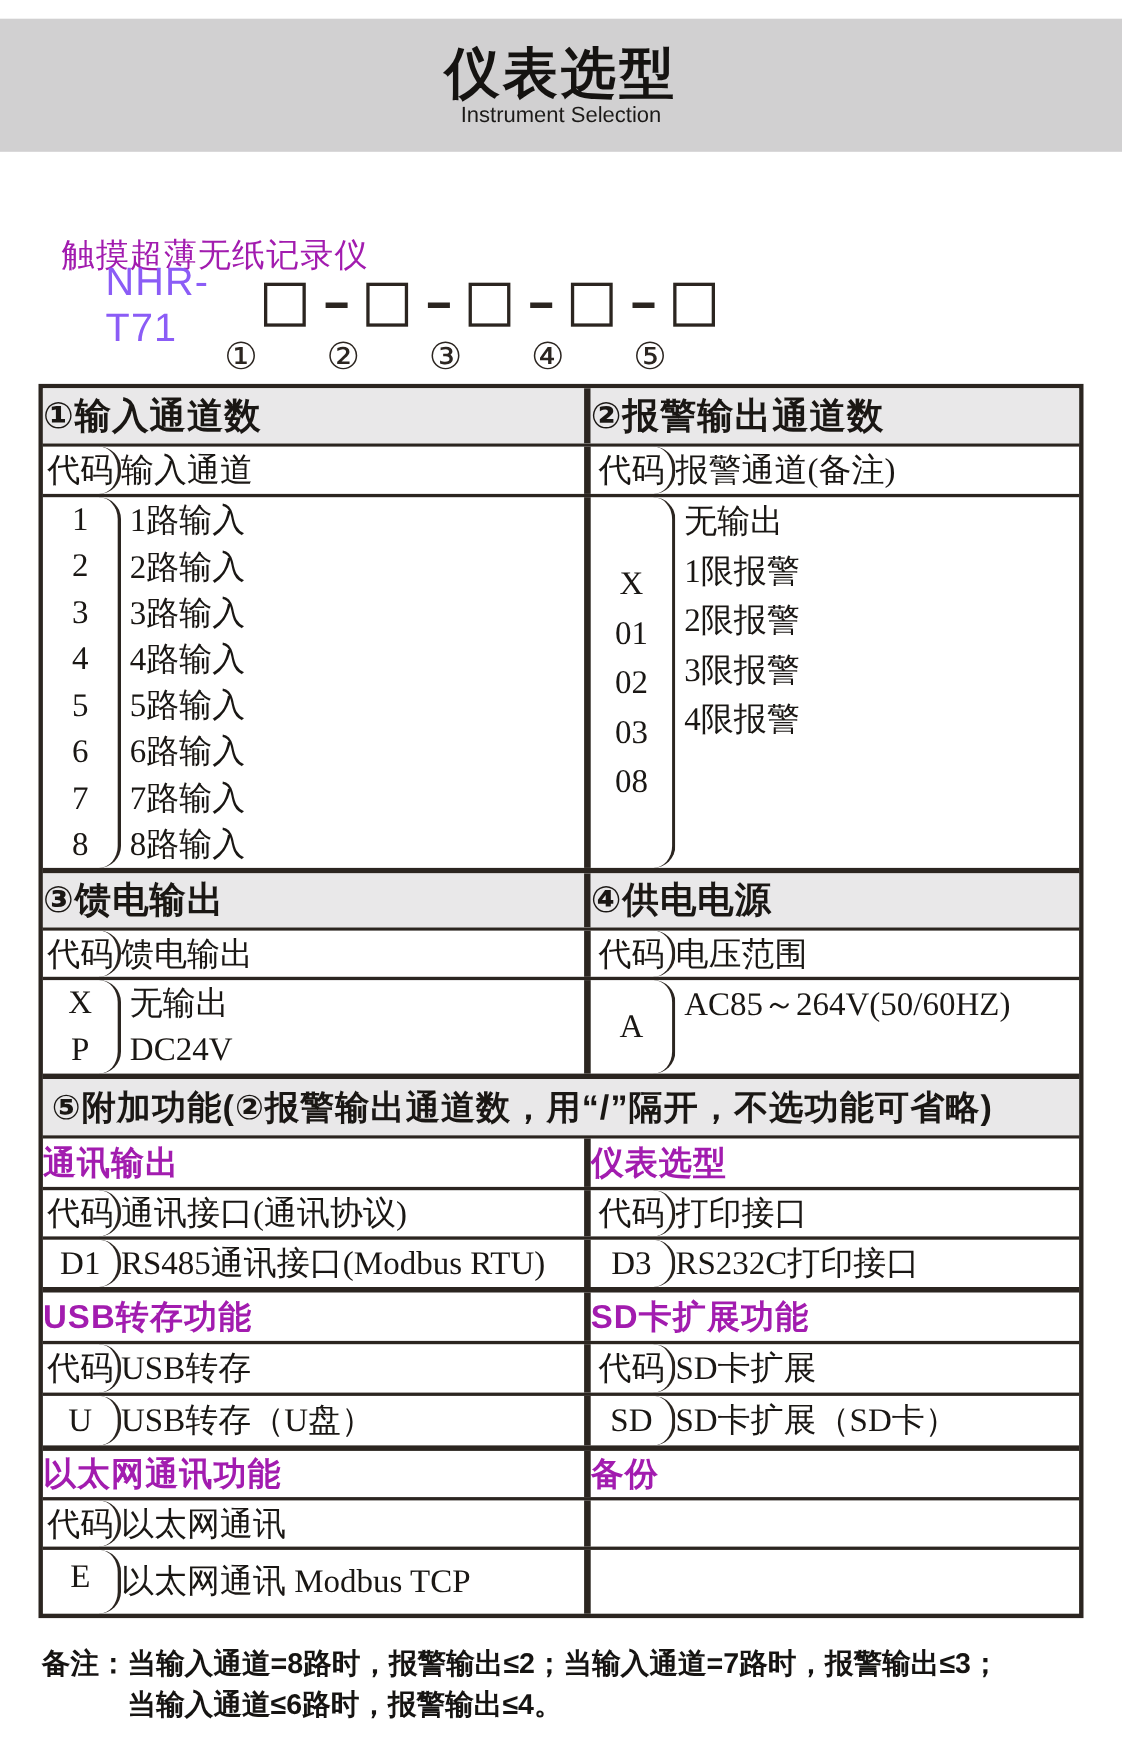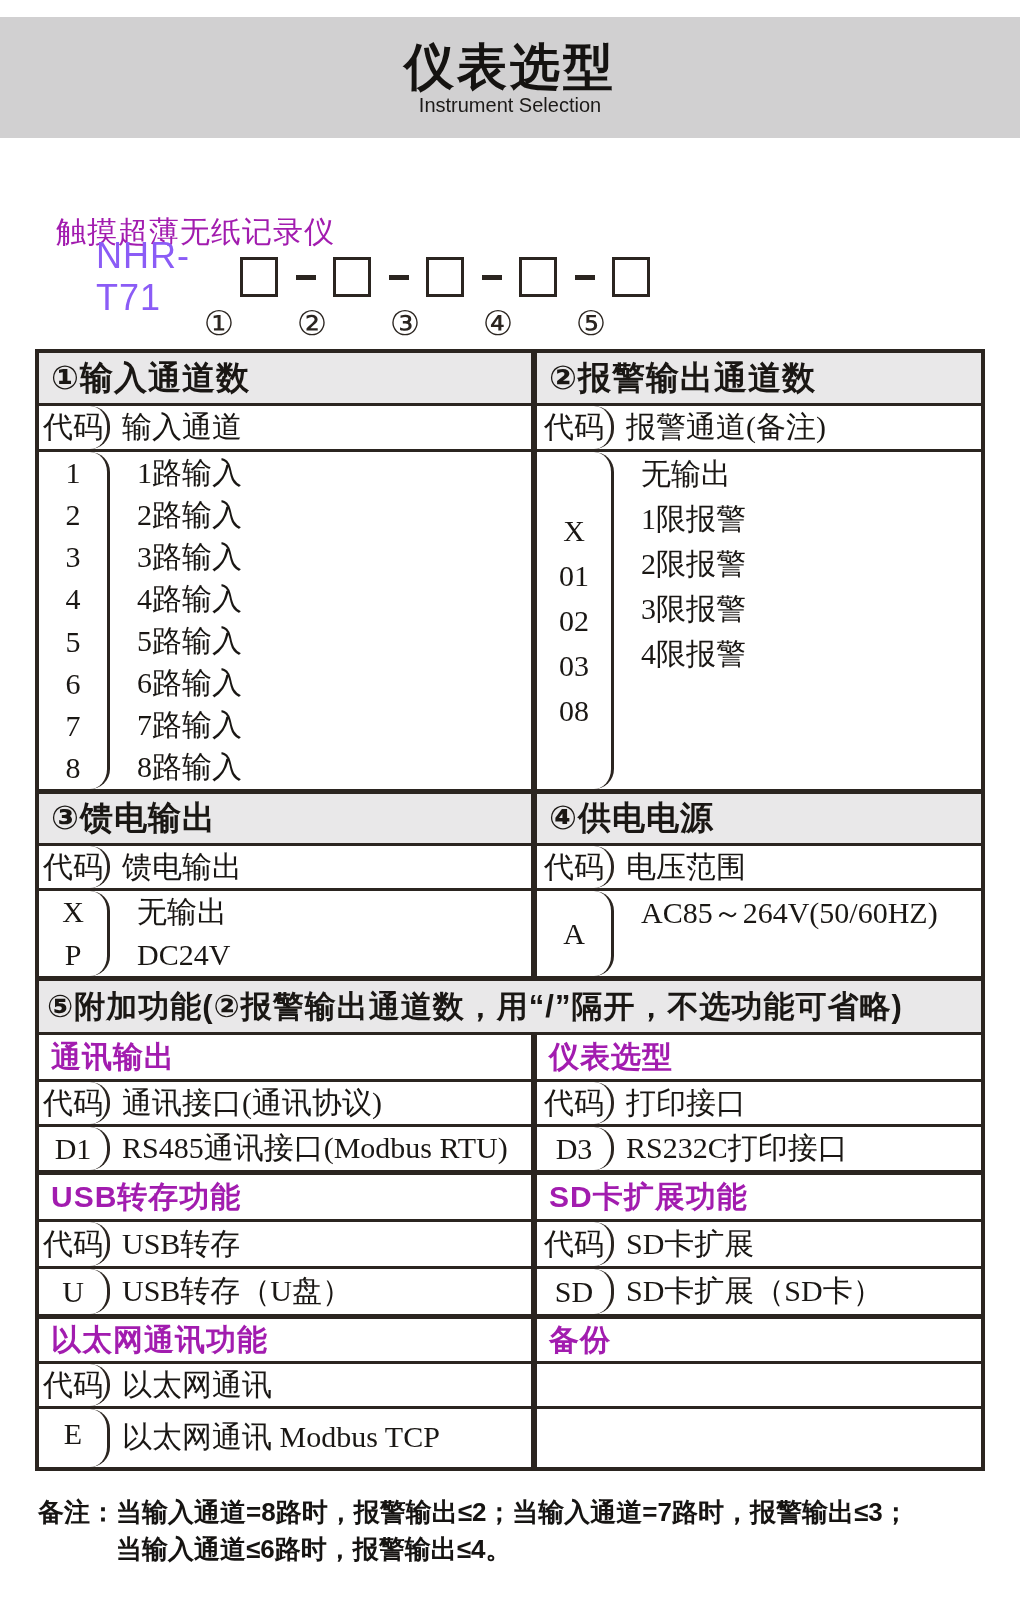--- a/index.html
+++ b/index.html
@@ -34,7 +34,7 @@
   .span-left{grid-column:1/3;}
   .span-right{grid-column:3/5;}
   .full{grid-column:1/5;}
-  .desc{padding-left:12px;}
+  .desc{}
   .gray{background:#e9e8e9;}
   .sec-title{font-size:33px;font-weight:bold;letter-spacing:1px;color:#1a1714;}
   .sub-title{font-size:30px;font-weight:bold;letter-spacing:1px;color:#a21caf;}

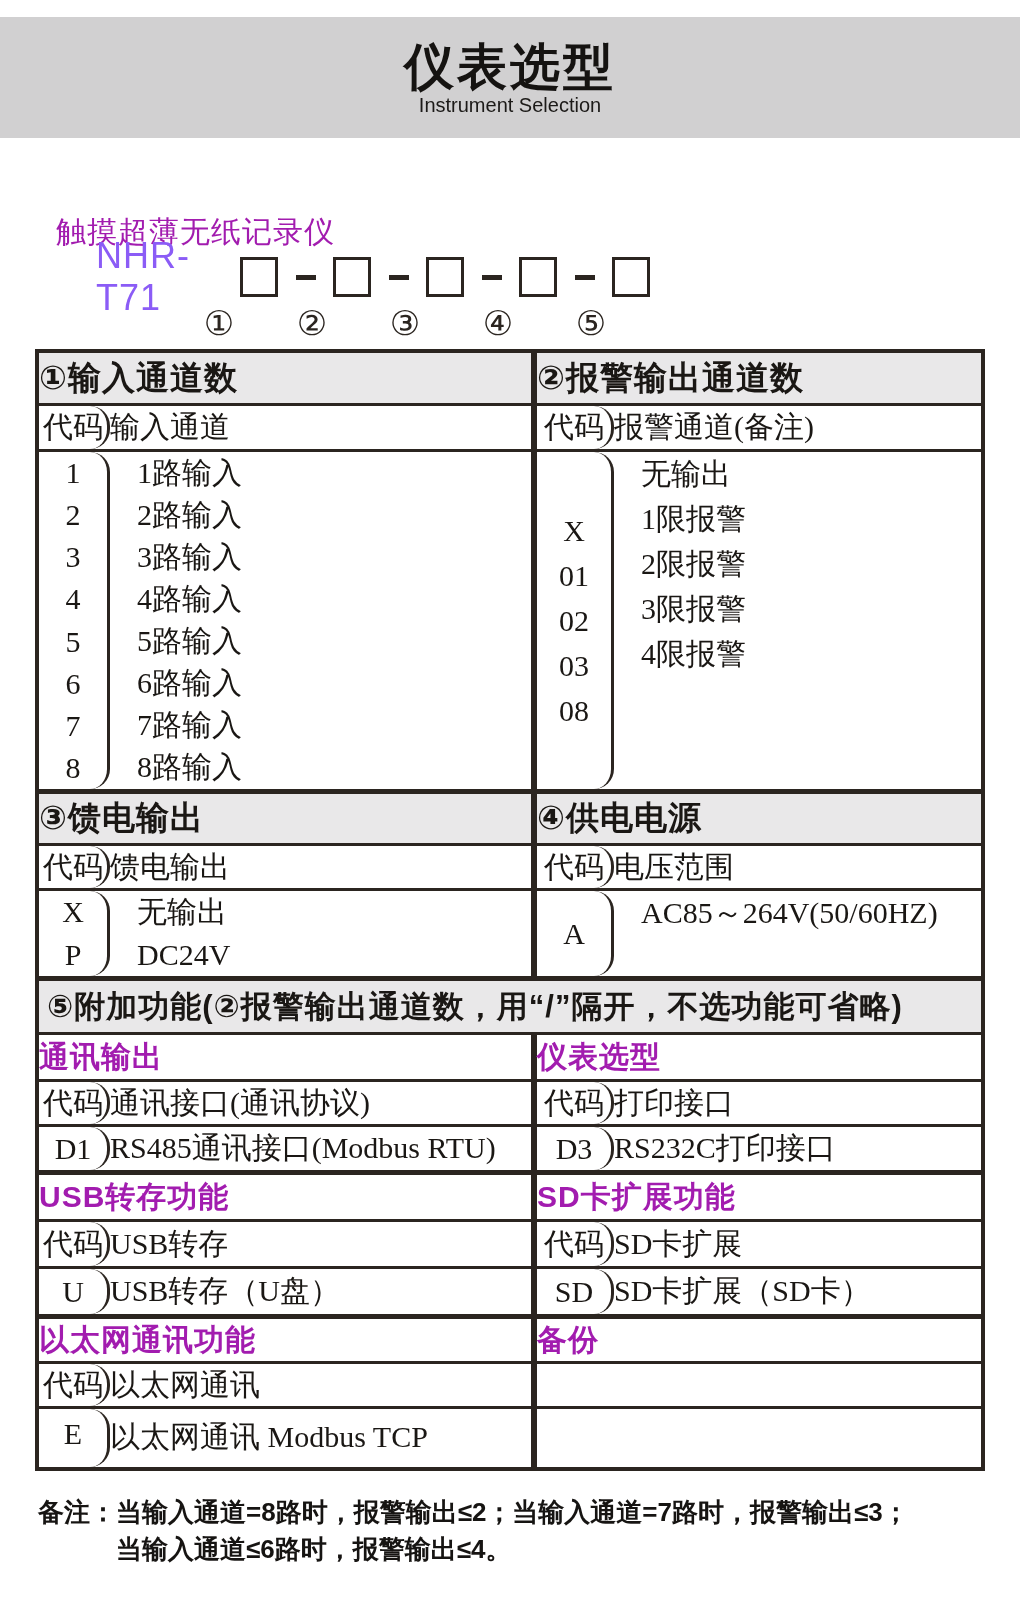--- a/index.html
+++ b/index.html
@@ -42,7 +42,7 @@
   .stack{display:flex;flex-direction:column;align-items:stretch;padding:0;}
   .stack .line{flex:1;display:flex;align-items:center;}
   .stack.codes .line{justify-content:center;}
-  .stack.descs .line{padding-left:27px;}
+  .stack.descs .line{padding-left:8px;}
   .toprow{align-items:flex-start;}
   .toprow .line{flex:none;height:45px;display:flex;align-items:center;}
 

